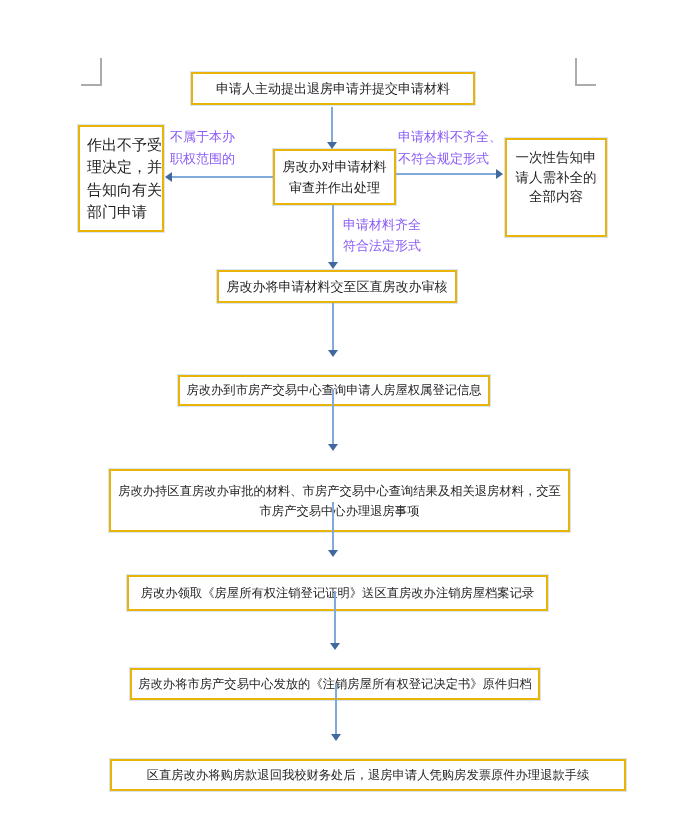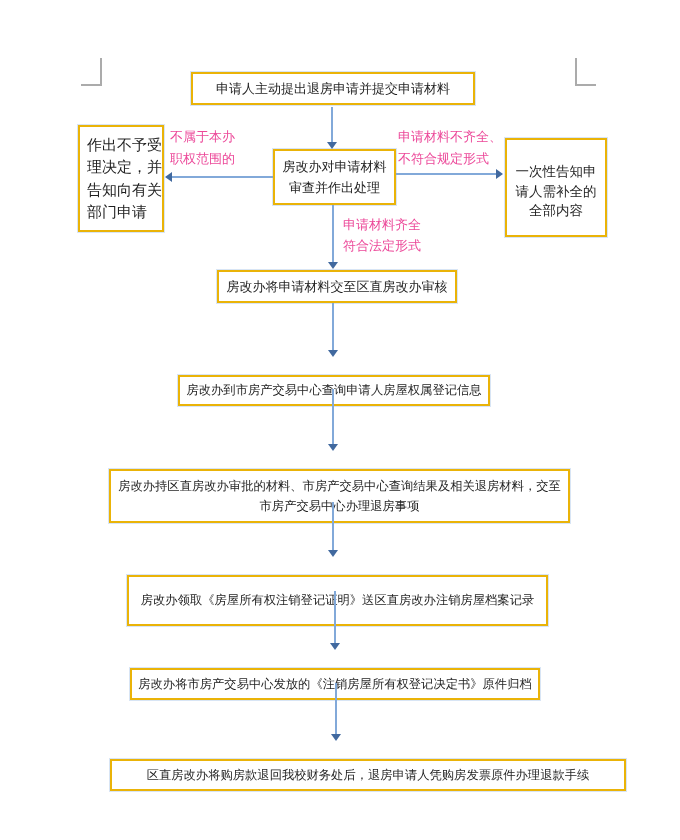--- a/index.html
+++ b/index.html
@@ -33,7 +33,7 @@
     position: absolute;
     font-size: 13px;
     line-height: 22px;
-    color: #ec4899;
+    color: #8b5cf6;
   }
   .lbl .ln { white-space: nowrap; }
   

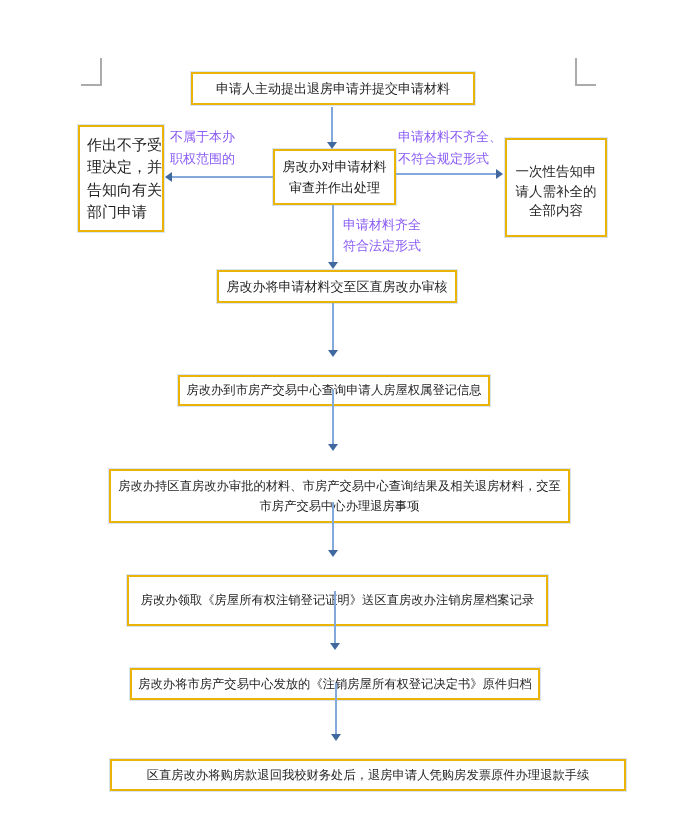--- a/index.html
+++ b/index.html
@@ -82,7 +82,7 @@
     <div class="ln">部门申请</div>
   </div>
 
-  <div class="node" style="left:505px; top:138px; width:102px; height:99px; font-size:13.5px; line-height:19.5px; justify-content:center; padding-top:8px;">
+  <div class="node" style="left:505px; top:138px; width:102px; height:99px; font-size:13.5px; line-height:19.5px; justify-content:flex-start; padding-top:8px;">
     <div class="ln">一次性告知申</div>
     <div class="ln">请人需补全的</div>
     <div class="ln">全部内容</div>

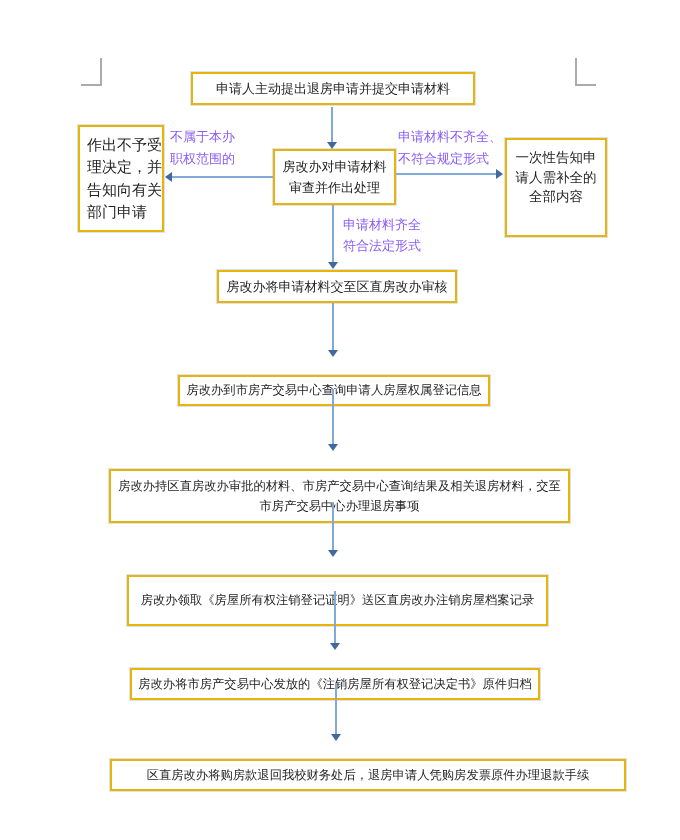--- a/index.html
+++ b/index.html
@@ -96,7 +96,7 @@
     <div class="ln">房改办到市房产交易中心查询申请人房屋权属登记信息</div>
   </div>
 
-  <div class="node small" style="left:109px; top:452px; width:461px; height:54px; line-height:20px;">
+  <div class="node small" style="left:109px; top:452px; width:461px; height:63px; line-height:20px;">
     <div class="ln">房改办持区直房改办审批的材料、市房产交易中心查询结果及相关退房材料，交至</div>
     <div class="ln">市房产交易中心办理退房事项</div>
   </div>

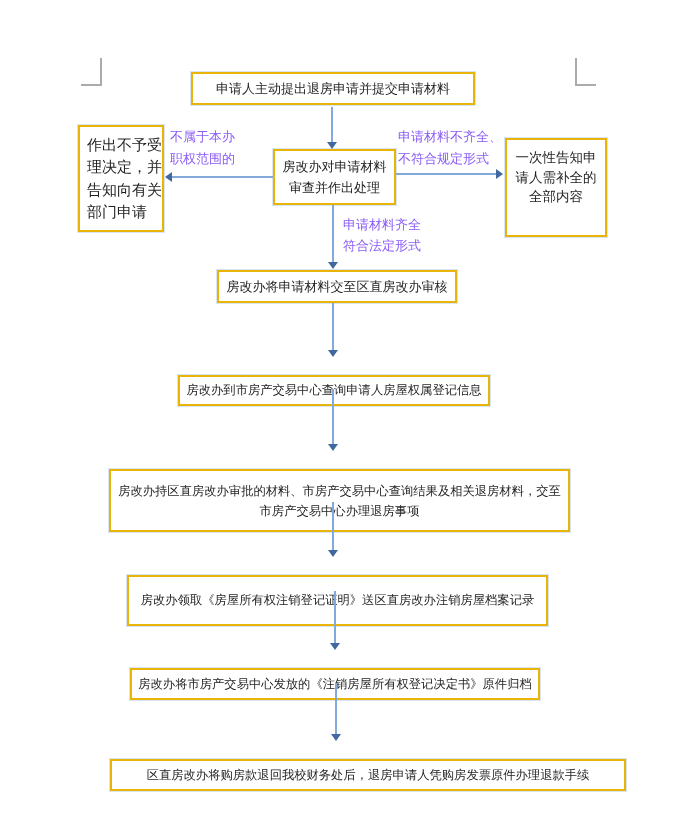--- a/index.html
+++ b/index.html
@@ -101,7 +101,7 @@
     <div class="ln">市房产交易中心办理退房事项</div>
   </div>
 
-  <div class="node single small" style="left:127px; top:558px; width:421px; height:51px;">
+  <div class="node single small" style="left:127px; top:558px; width:421px; height:36px;">
     <div class="ln">房改办领取《房屋所有权注销登记证明》送区直房改办注销房屋档案记录</div>
   </div>
 

